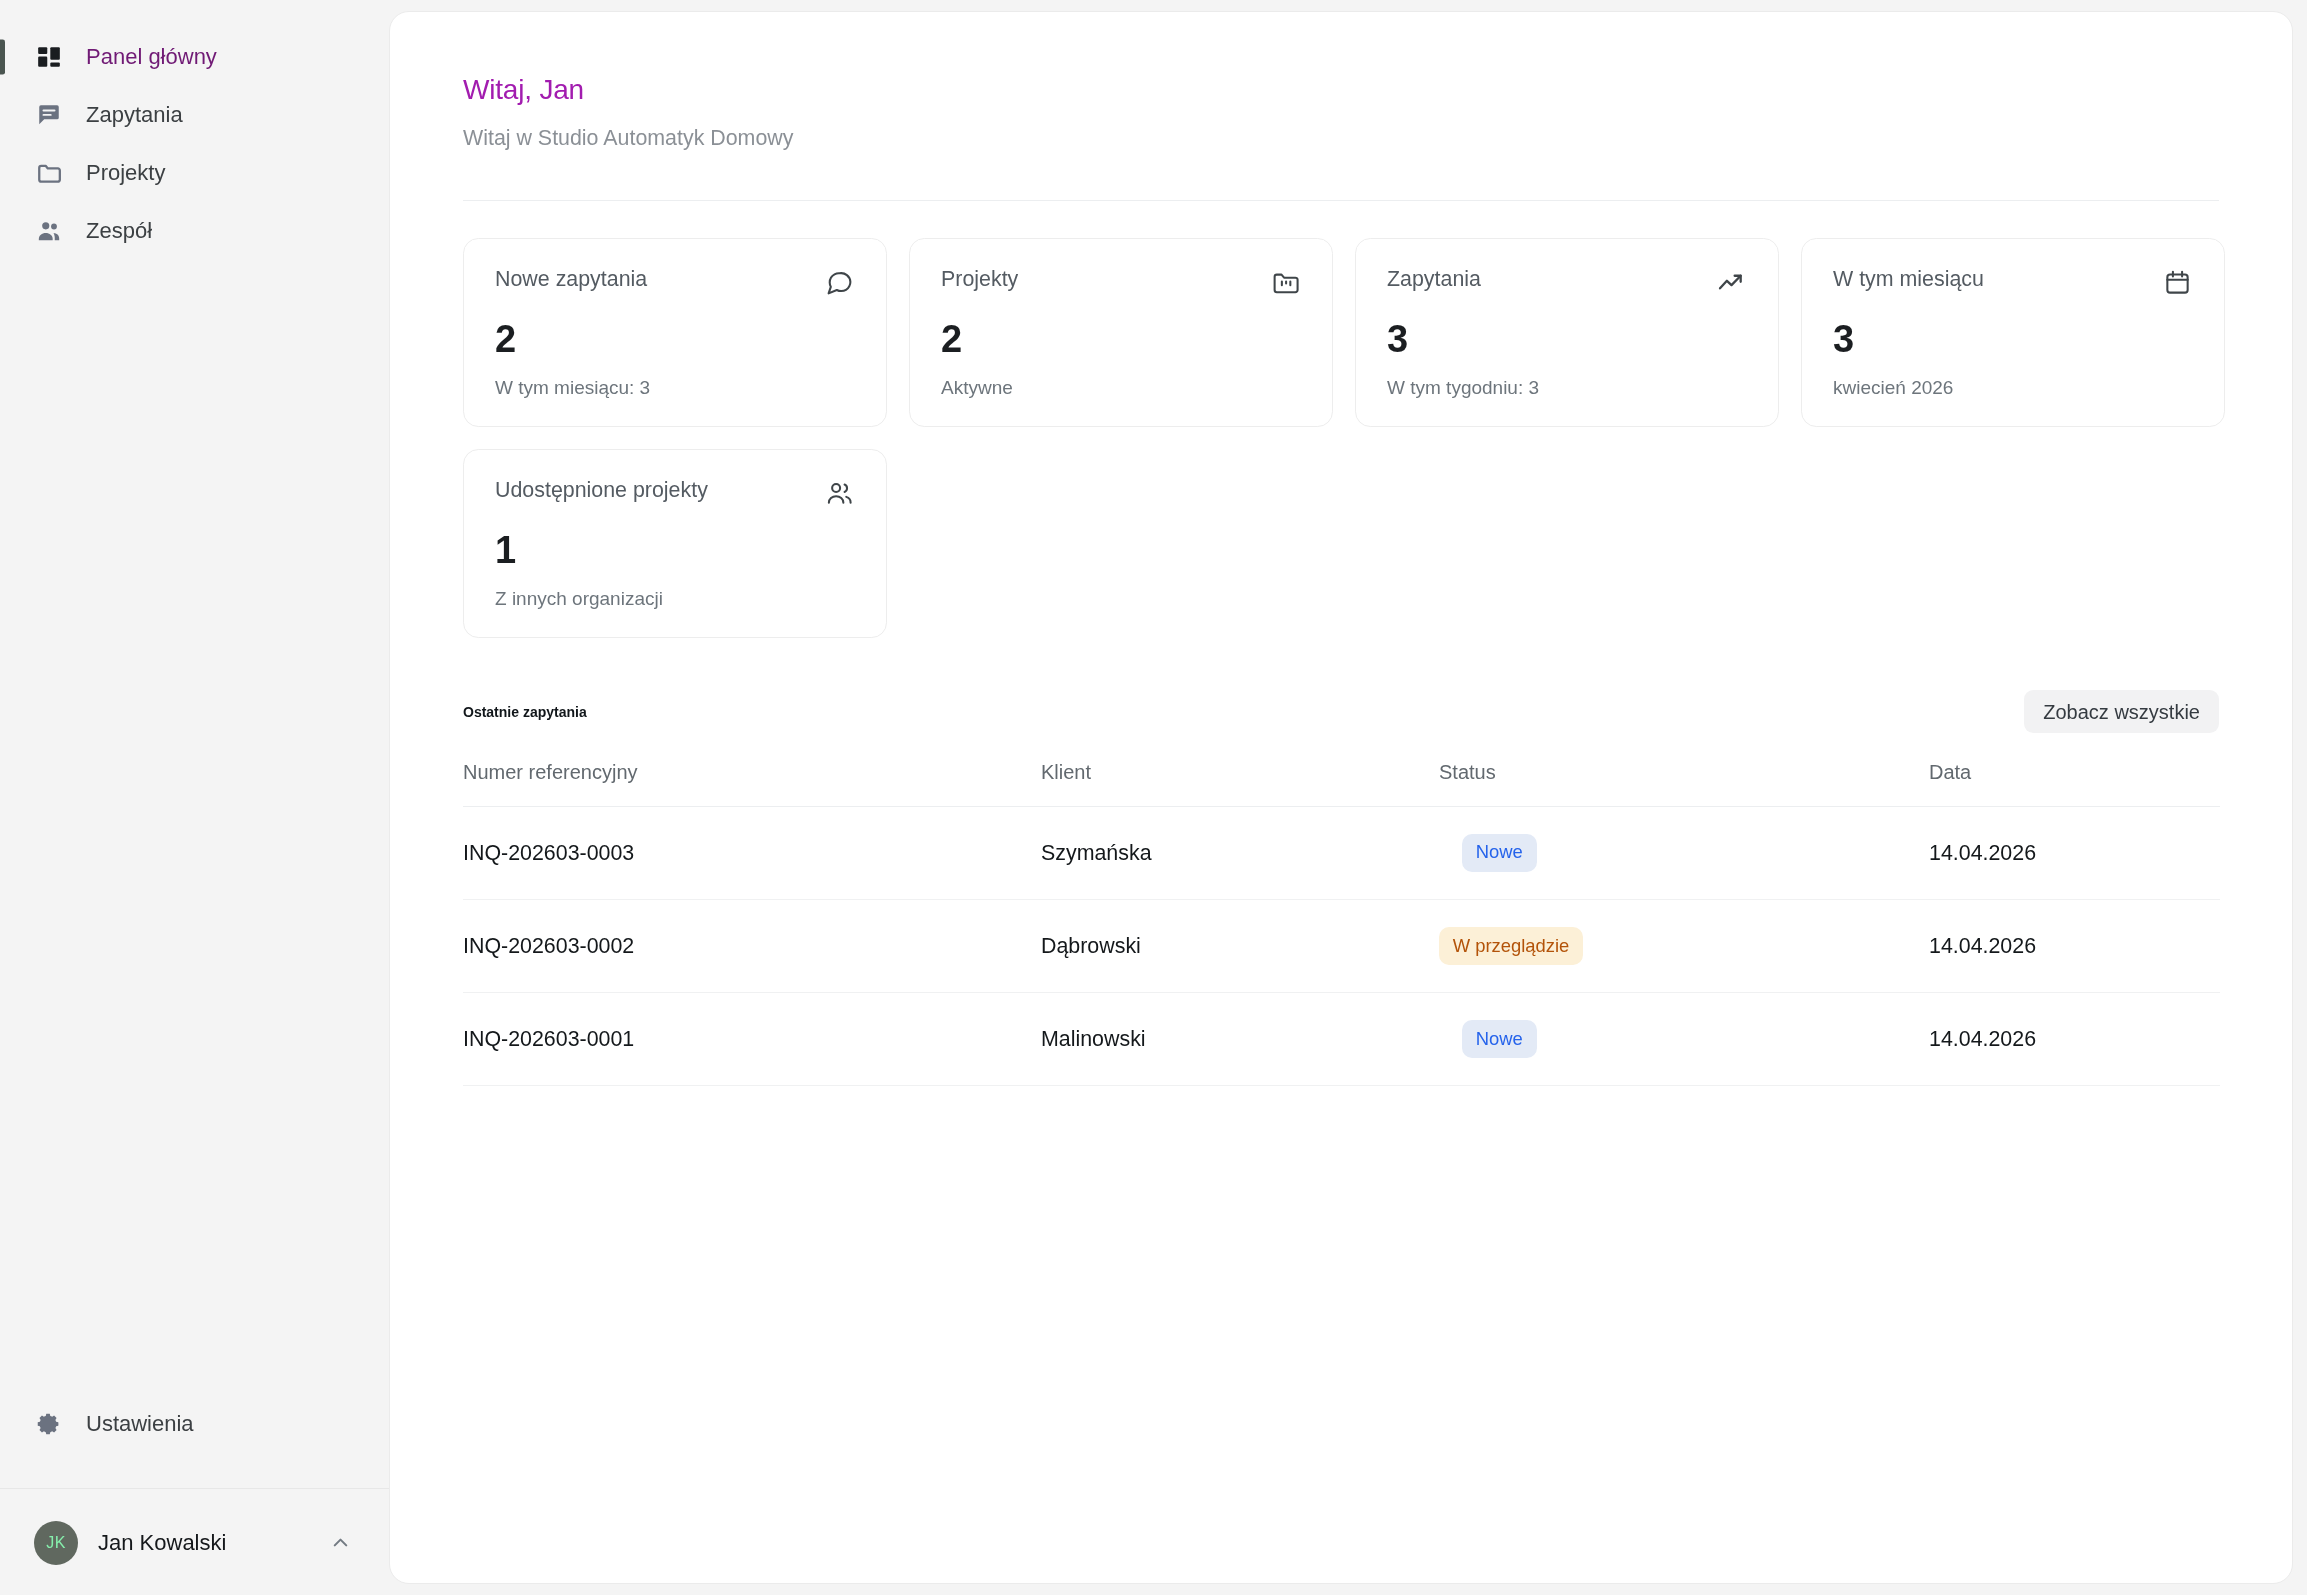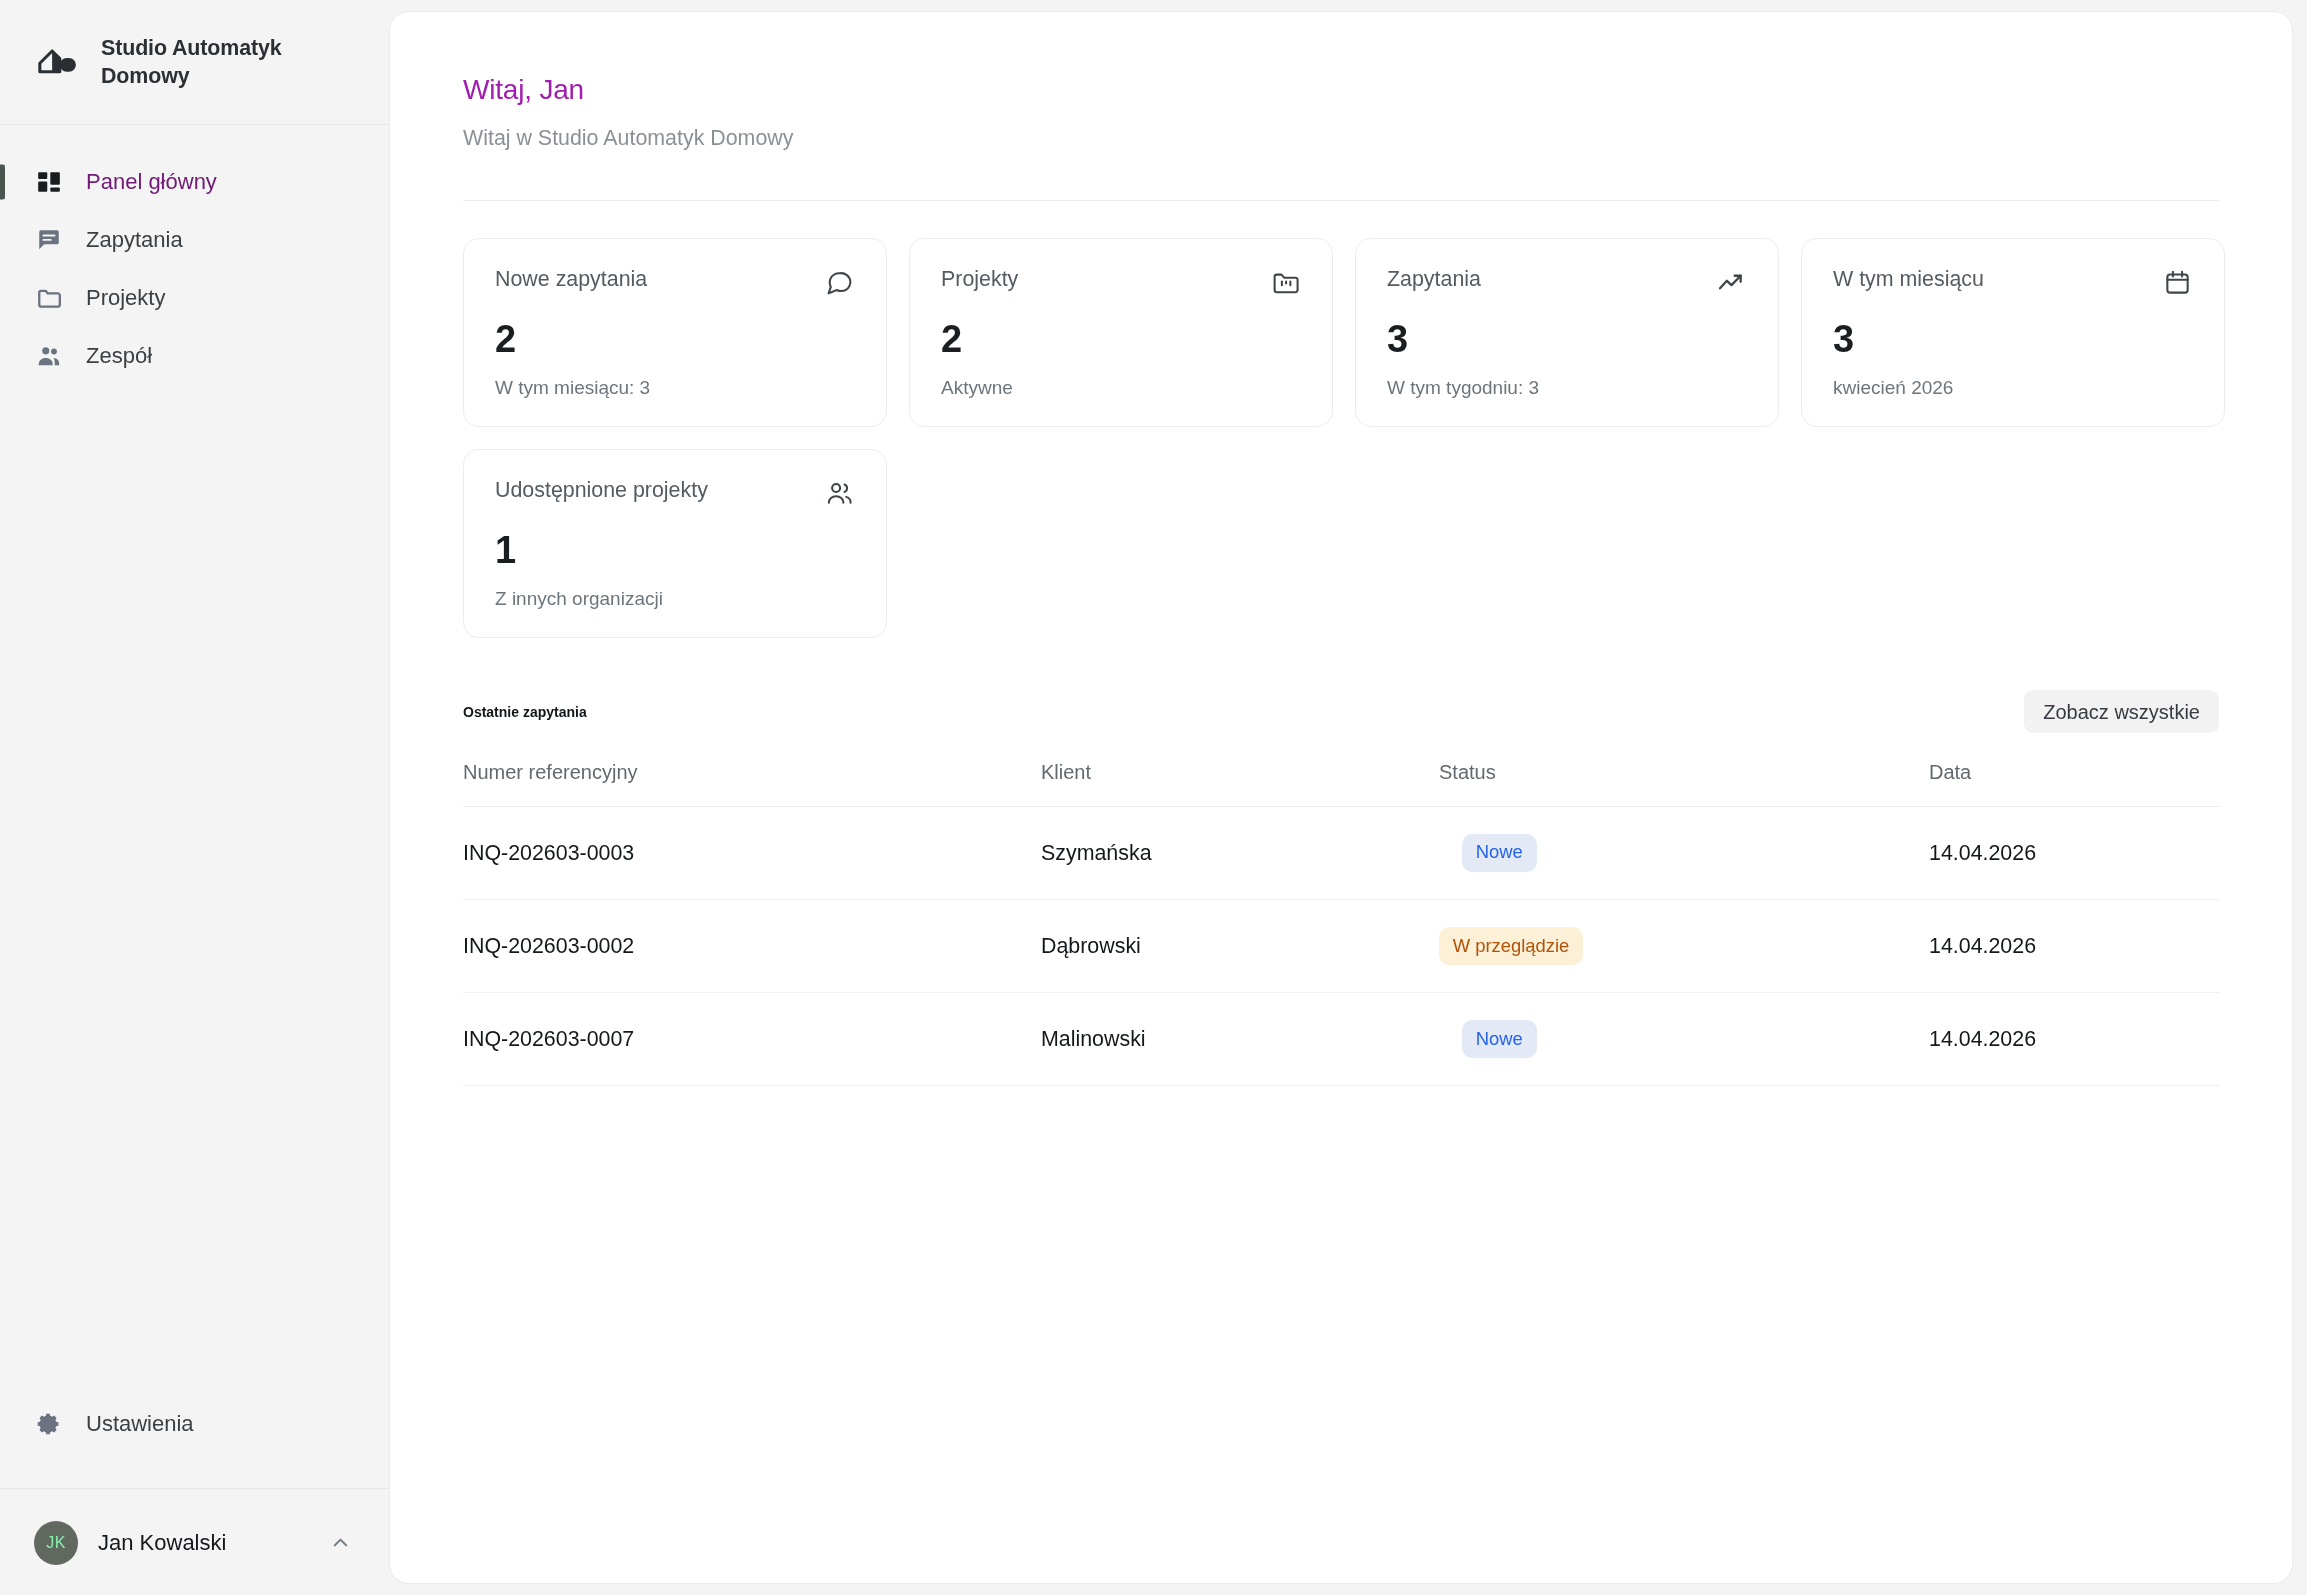--- a/index.html
+++ b/index.html
@@ -344,16 +344,6 @@
 
   <aside class="sidebar">
 
-    <div class="sidebar-header">
-      <span class="logo-icon">
-        <svg width="43" height="43" viewBox="0 0 56 56" fill="none" xmlns="http://www.w3.org/2000/svg">
-          <path d="M5 29 L21 13 L31 23 L31 40 L5 40 Z" fill="none" stroke="#2b2f33" stroke-width="4" stroke-linejoin="round"></path>
-          <path d="M21 13 L31 23 L31 40 L21 40 Z" fill="#2b2f33"></path>
-          <rect x="31" y="22" width="21" height="18" rx="9" fill="#2b2f33"></rect>
-        </svg>
-      </span>
-      <span class="brand-name">Studio Automatyk Domowy</span>
-    </div>
 
     <nav class="nav">
 

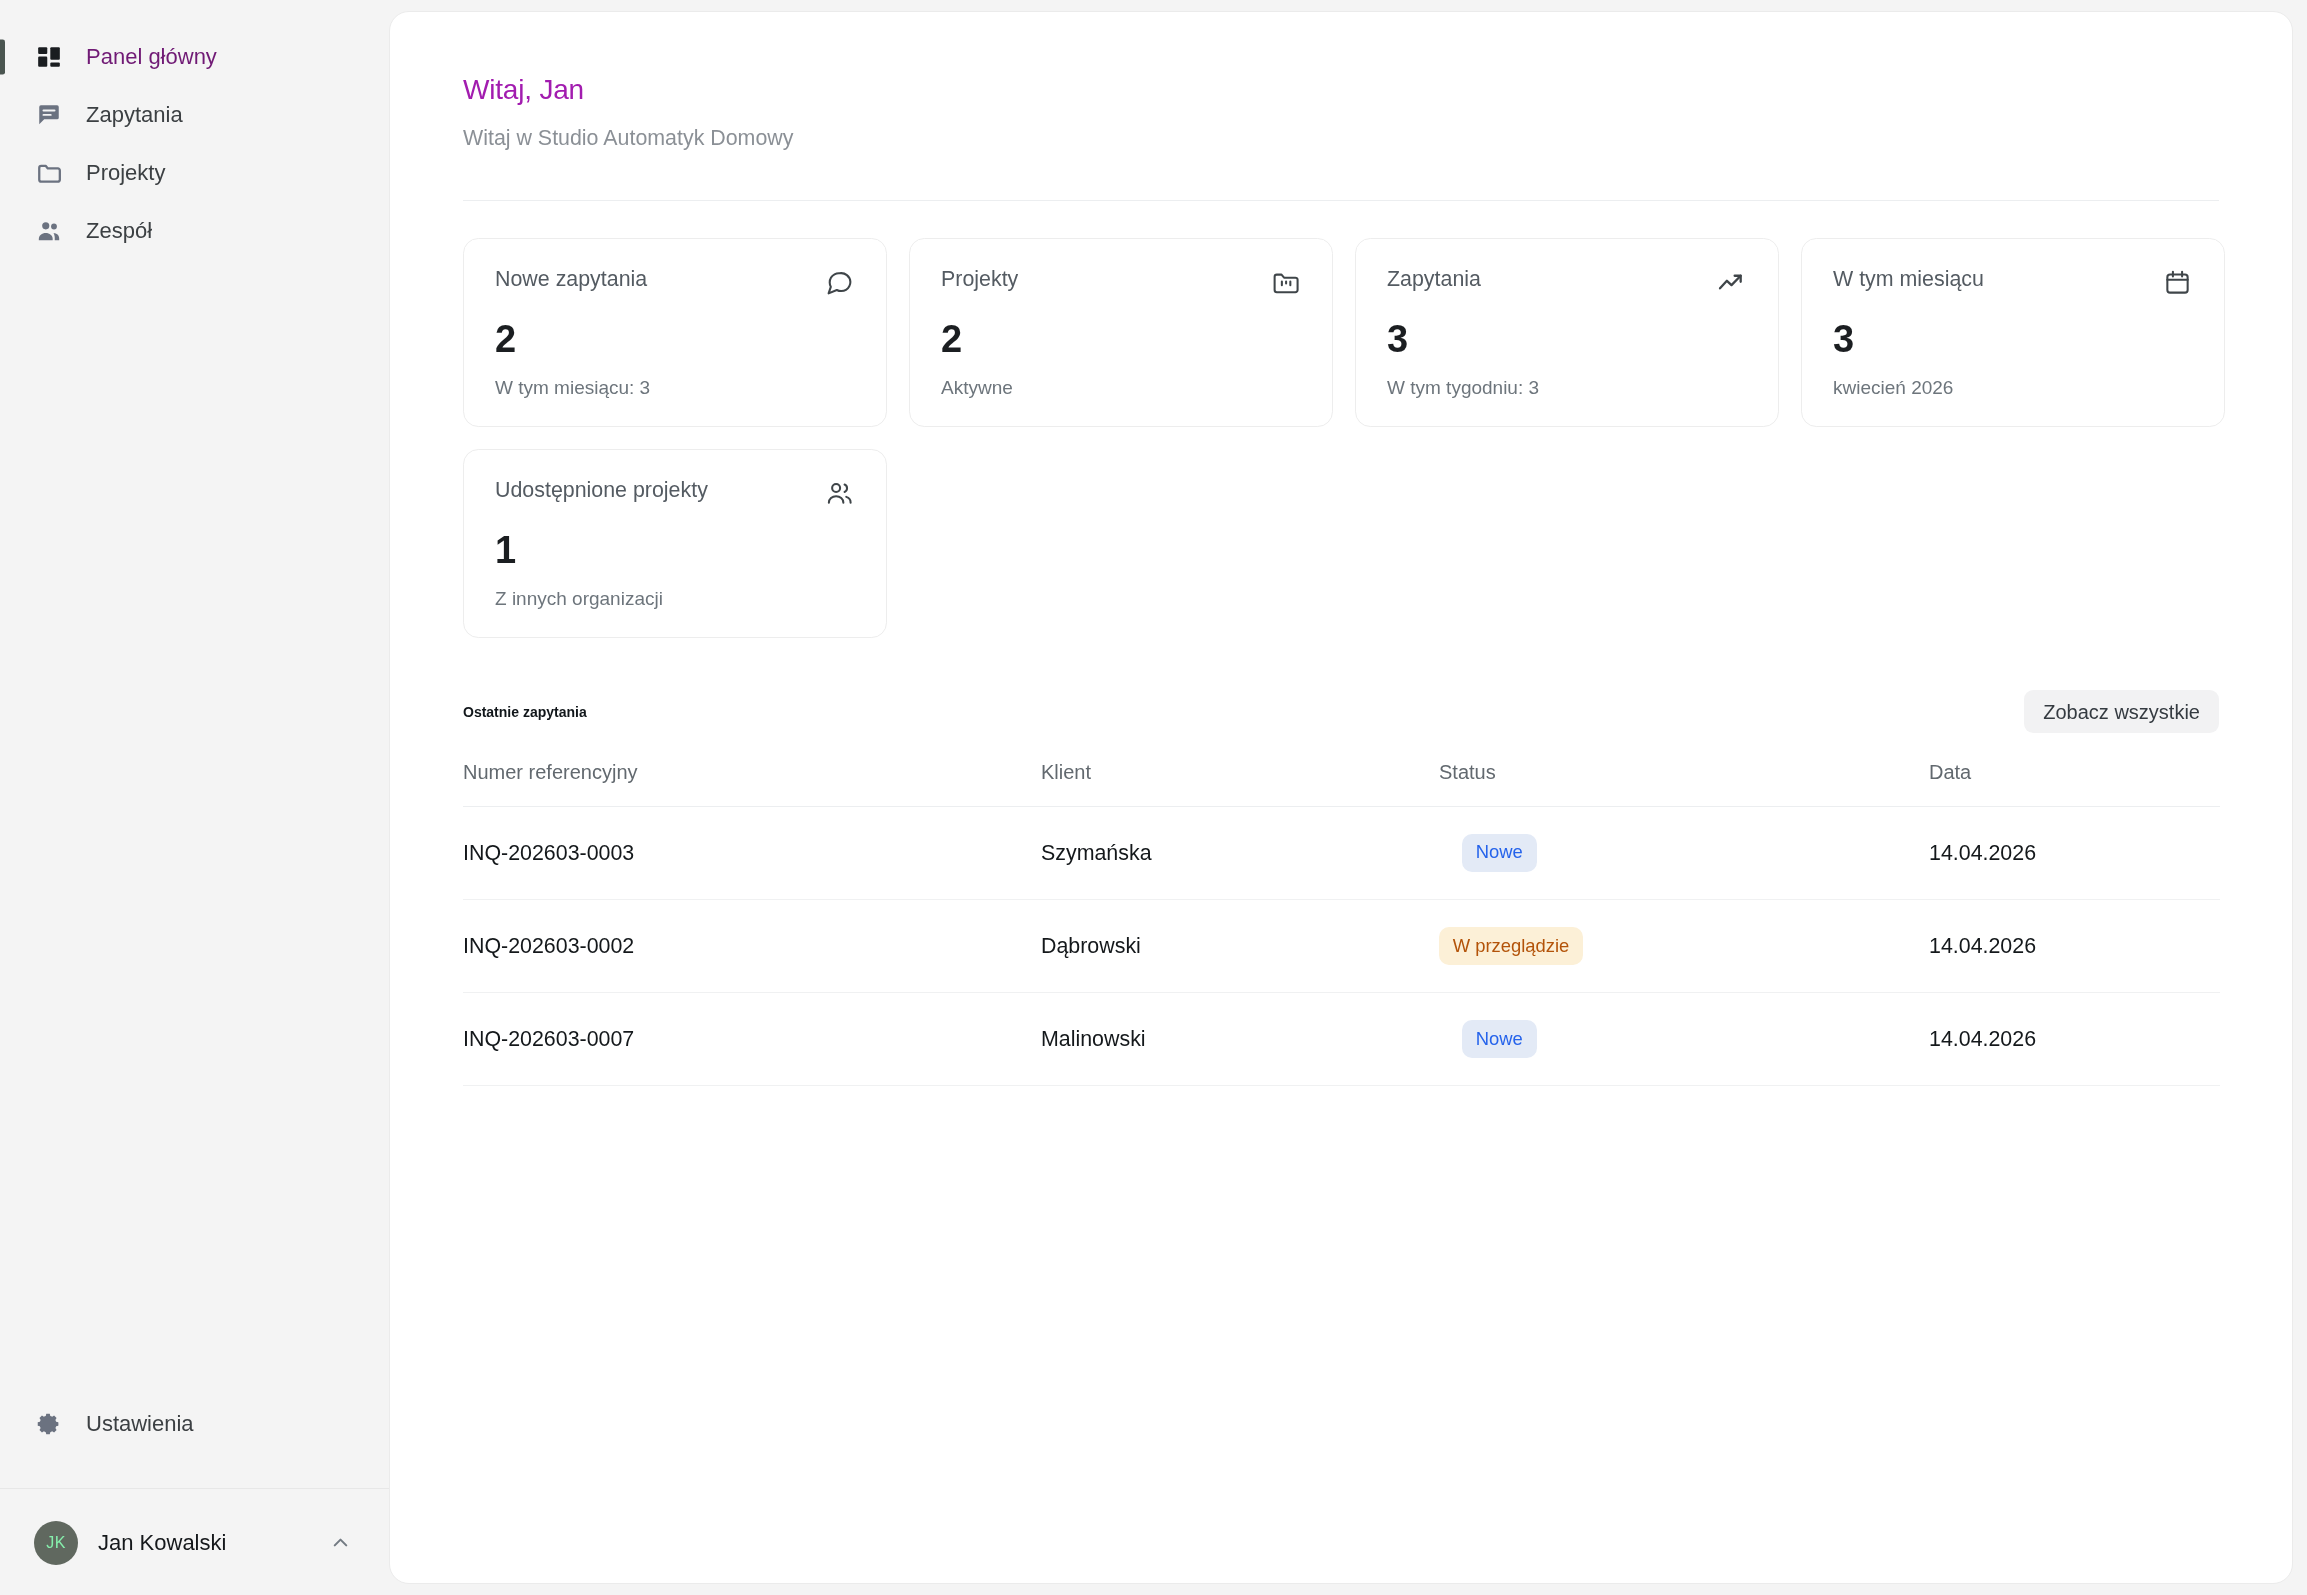--- a/index.html
+++ b/index.html
@@ -547,7 +547,7 @@
             </tr>
 
             <tr>
-              <td>INQ-202603-0007</td>
+              <td>INQ-202603-0001</td>
               <td>Malinowski</td>
               <td>
                 <span class="badge new">Nowe</span>

